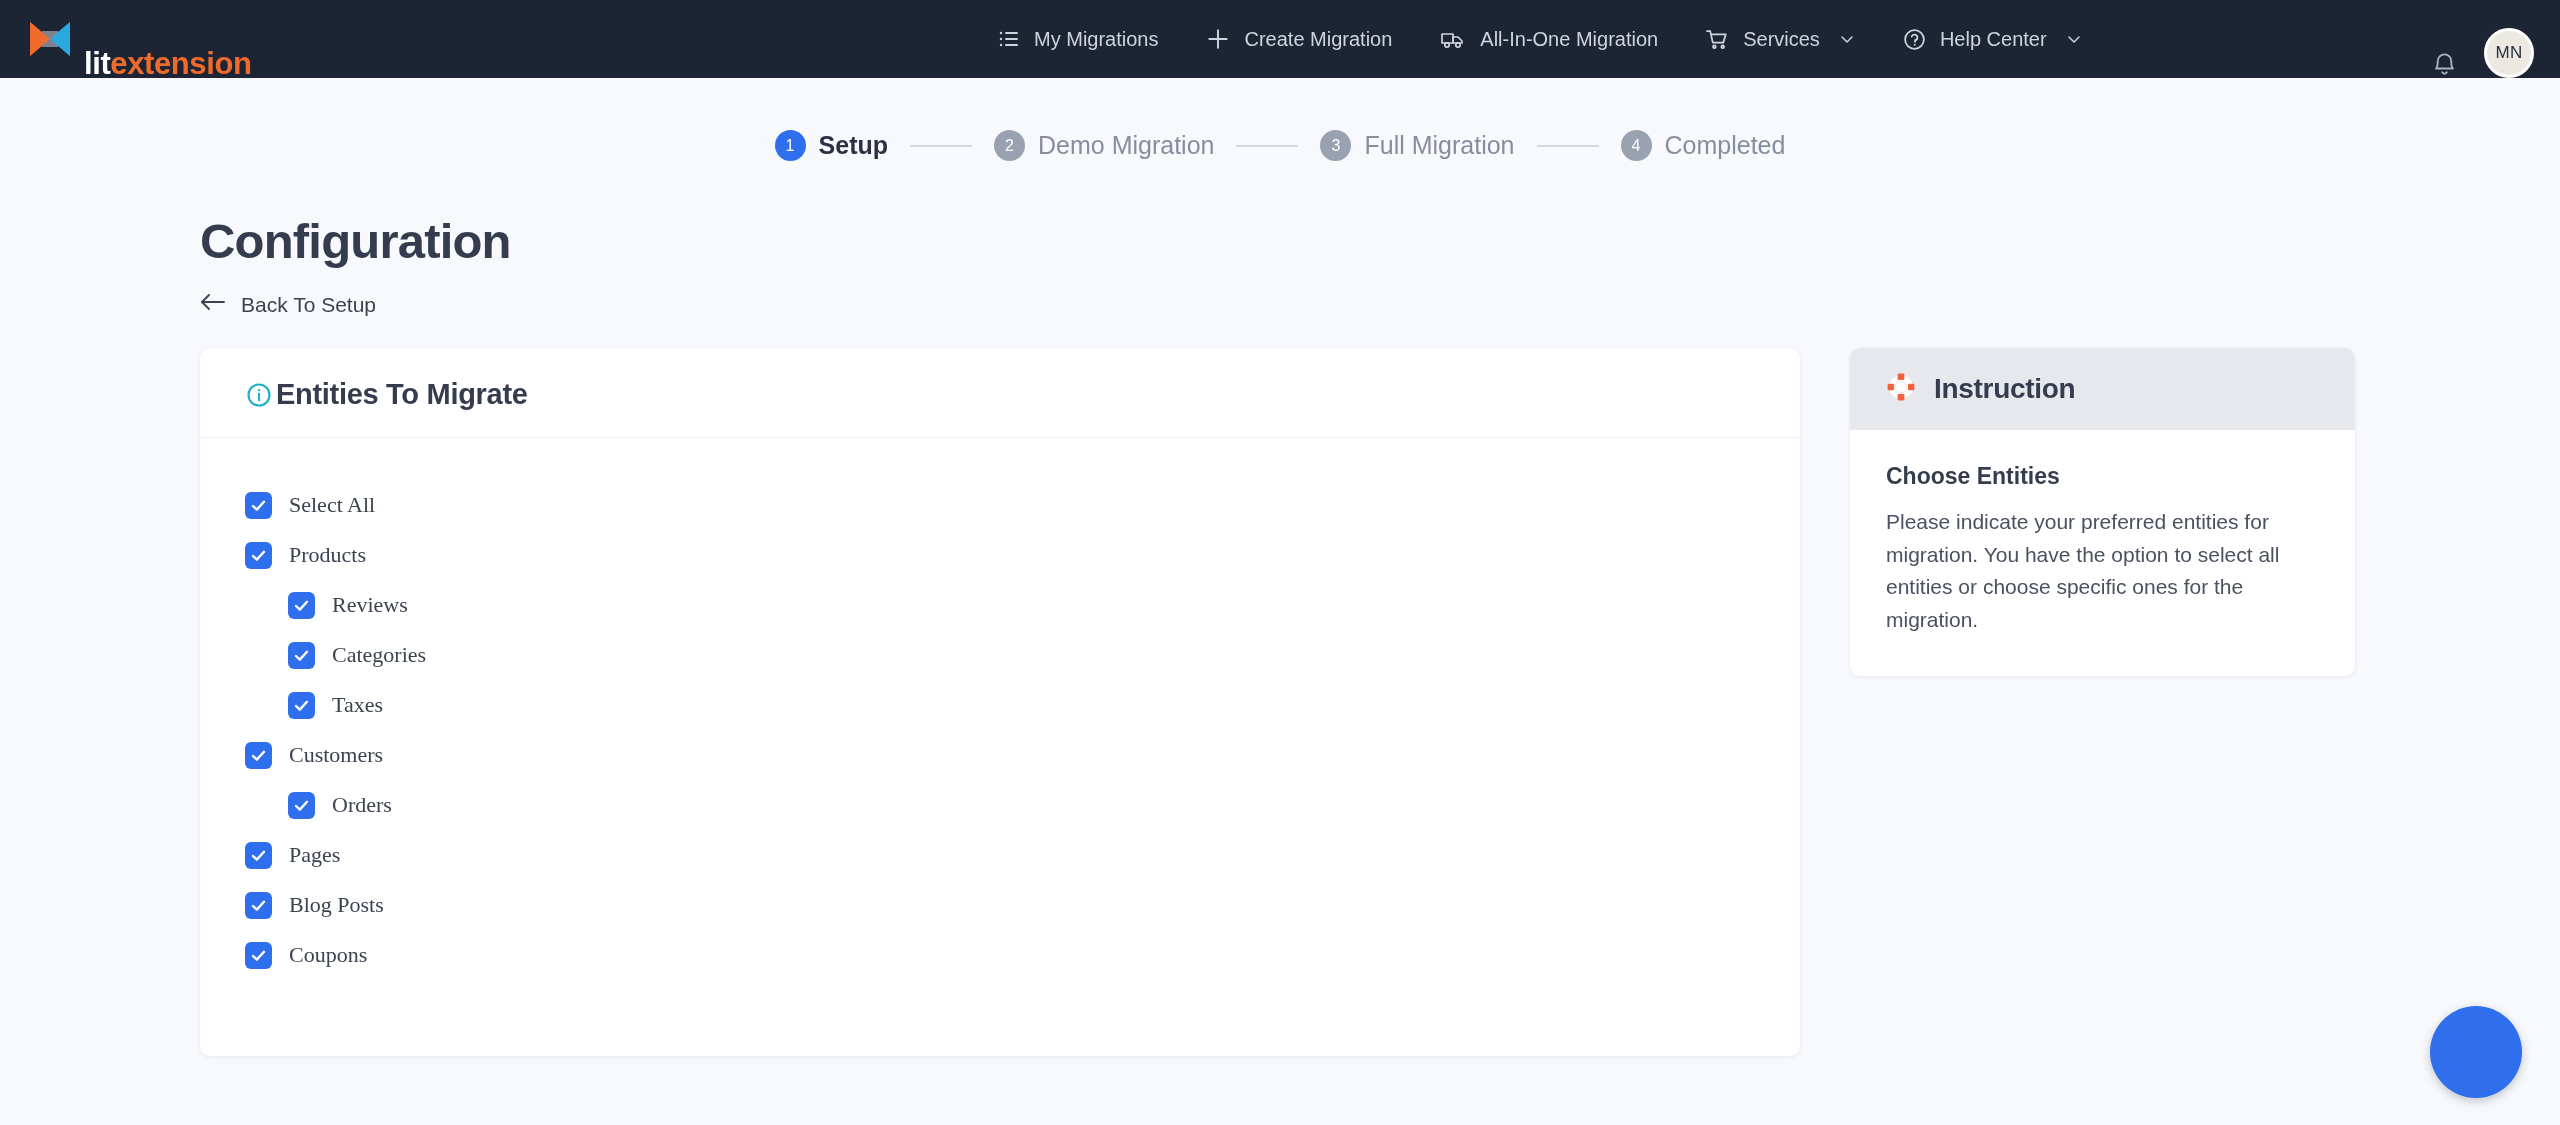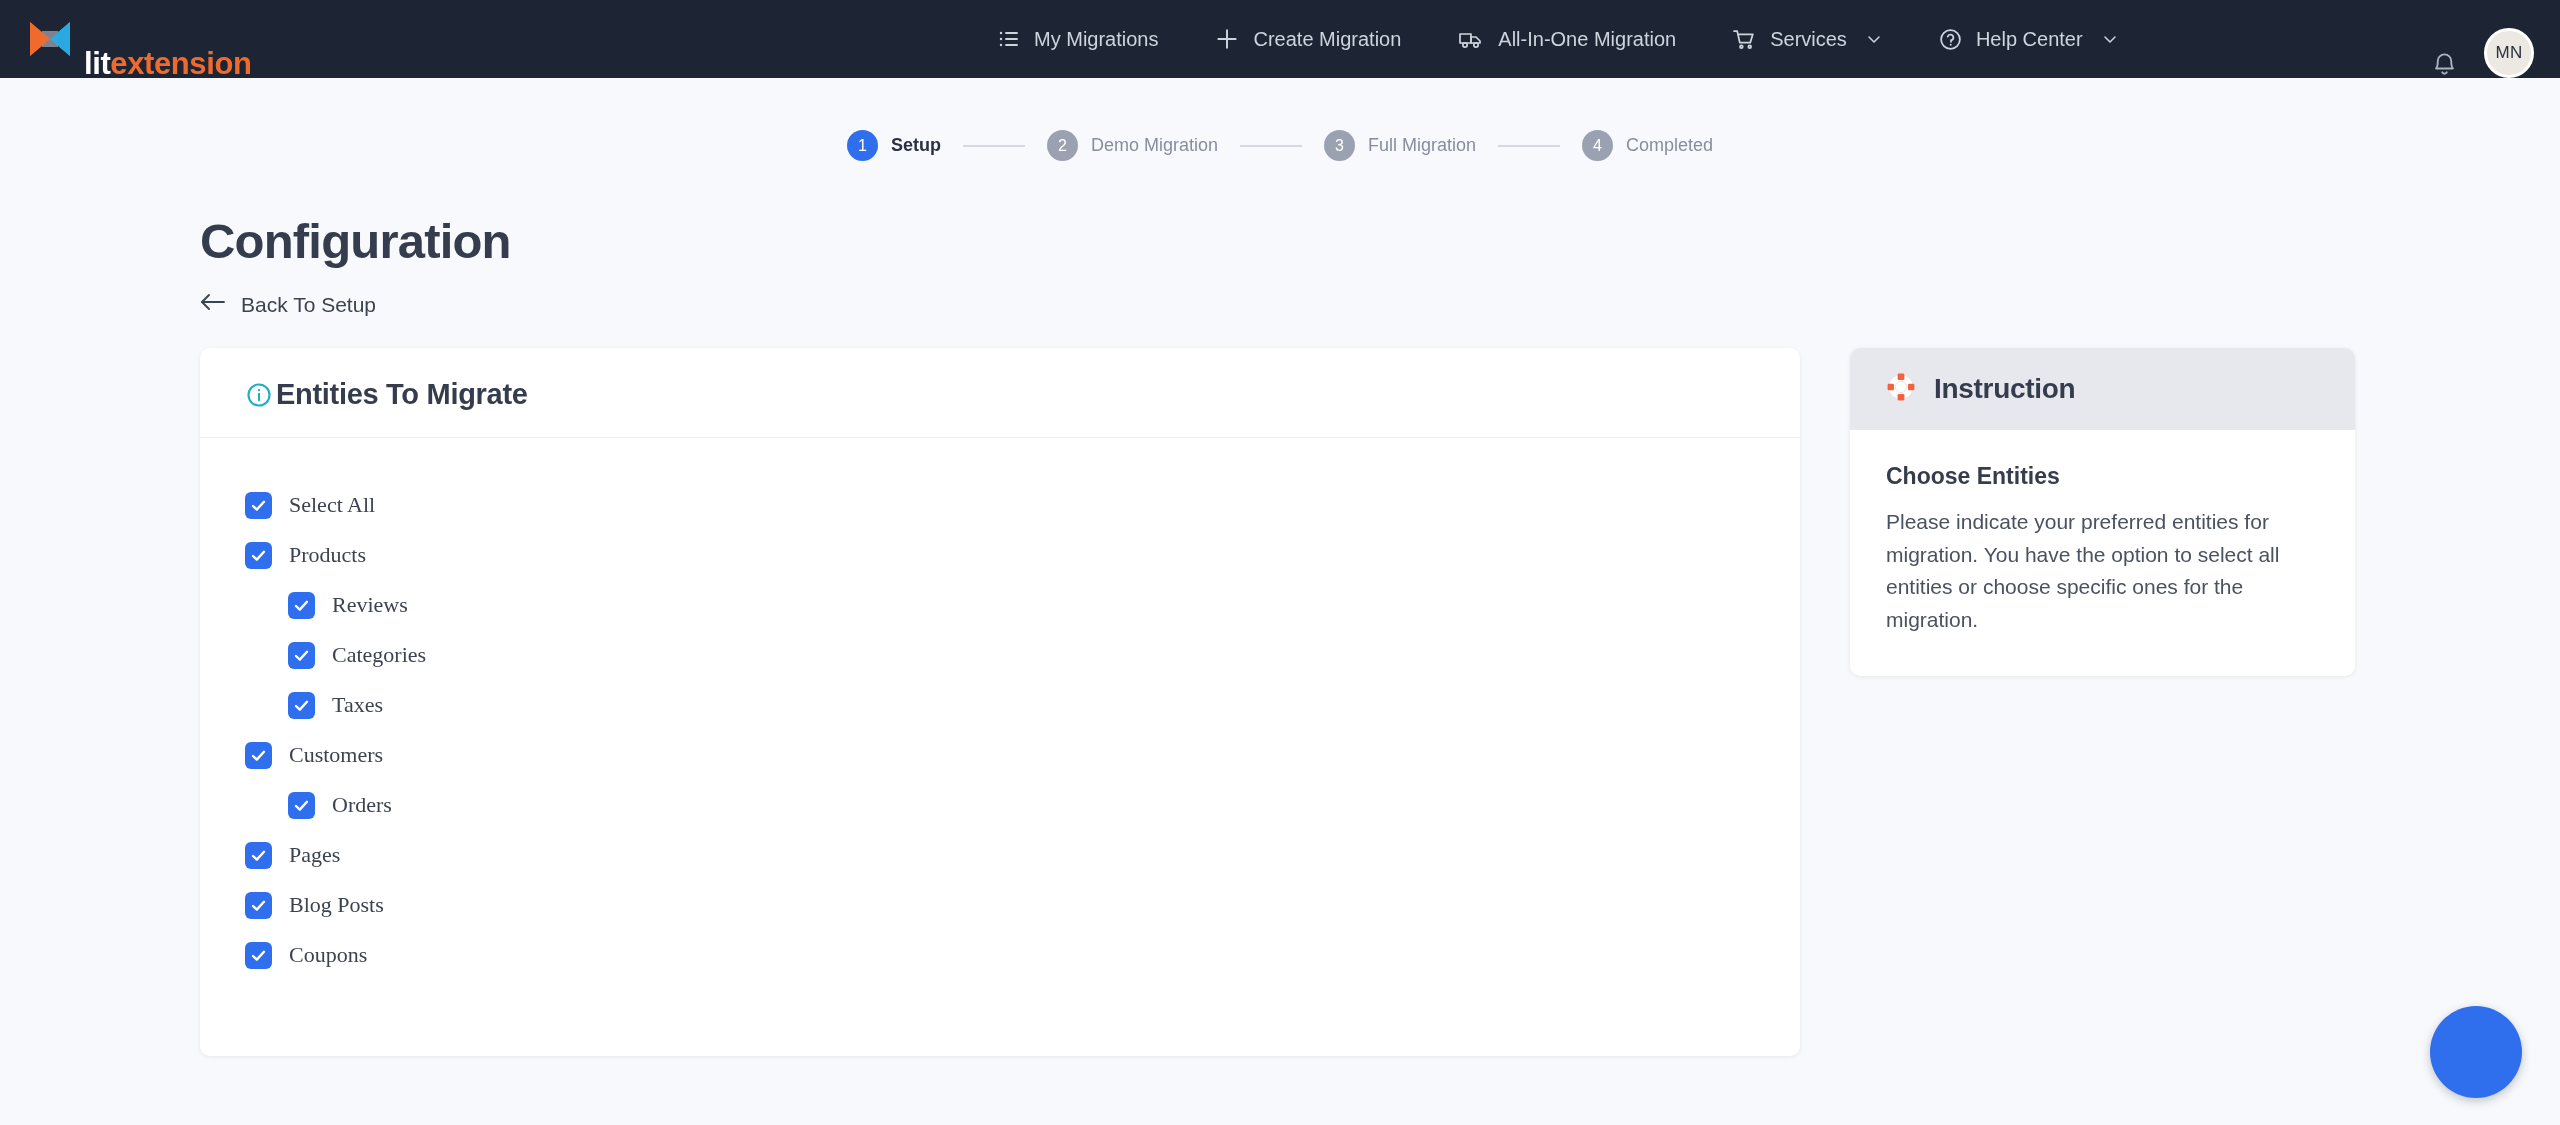--- a/index.html
+++ b/index.html
@@ -44,7 +44,7 @@
     height: 78px;
     display: flex;
     align-items: center;
-    gap: 12px;
+    gap: 3px;
   }
   .nav-item {
     display: flex;

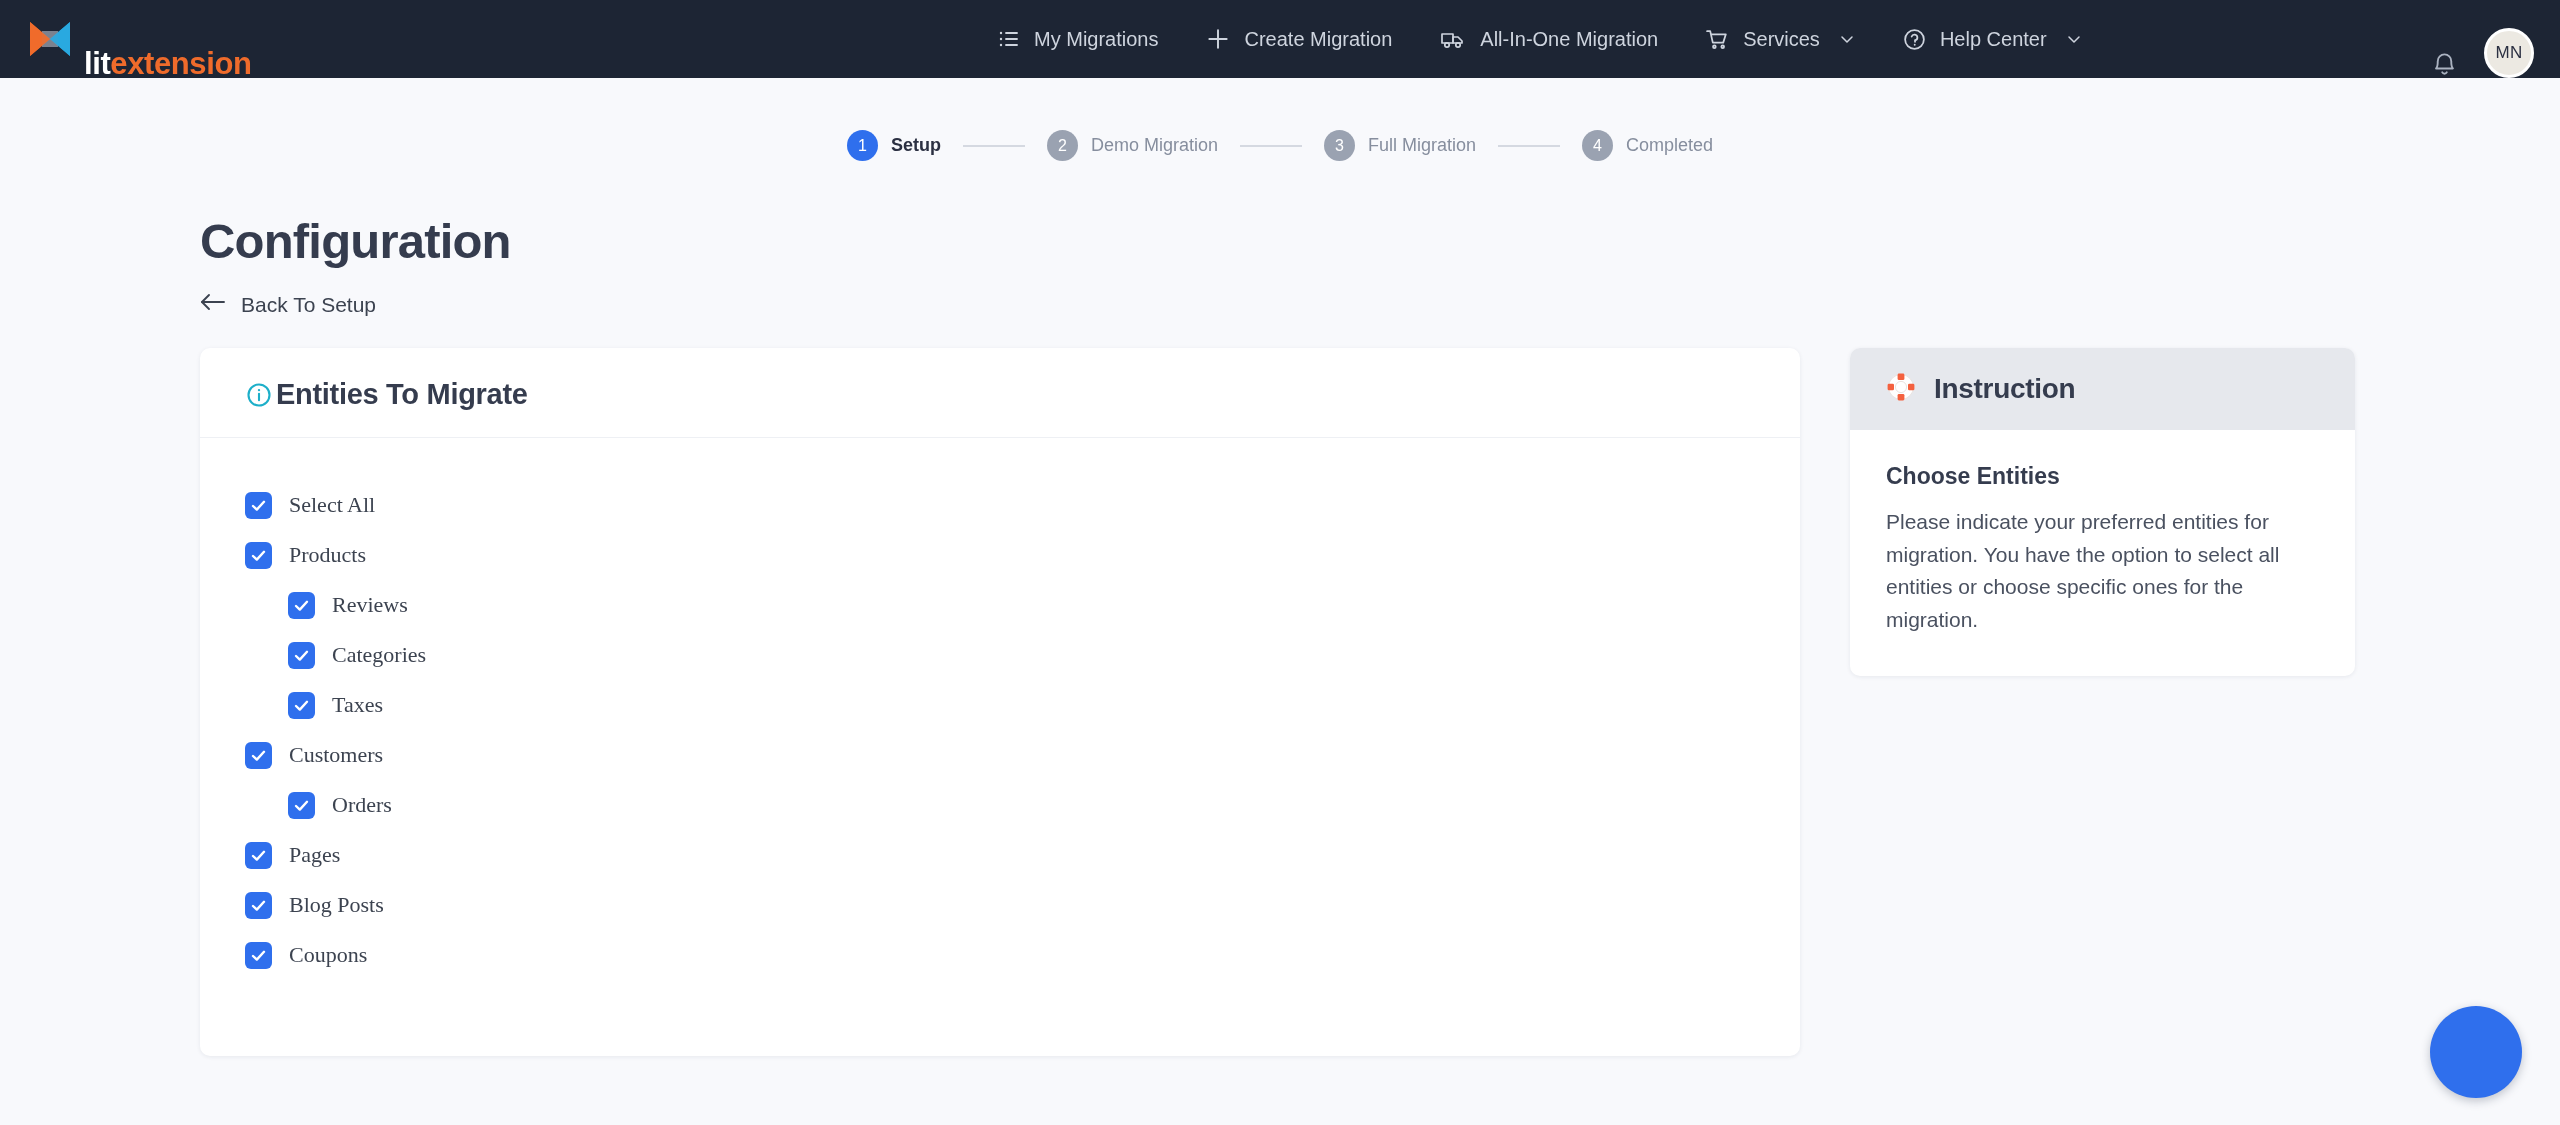--- a/index.html
+++ b/index.html
@@ -104,7 +104,7 @@
   }
   .step-circle.active { background: #2f6fed; }
   .step-circle.inactive { background: #9aa2b1; }
-  .step-label { font-size: 18px; }
+  .step-label { font-size: 25px; }
   .step-label.active { color: #2b3042; font-weight: bold; }
   .step-label.inactive { color: #868e9e; }
   .step-line {

